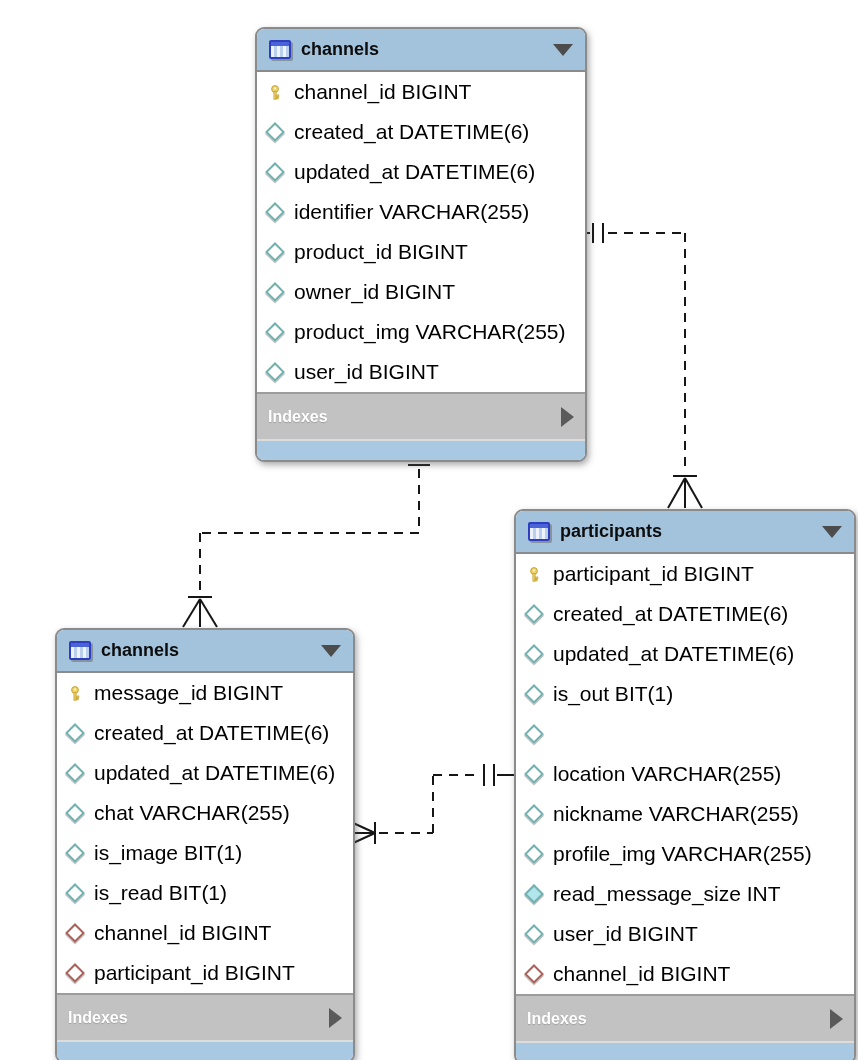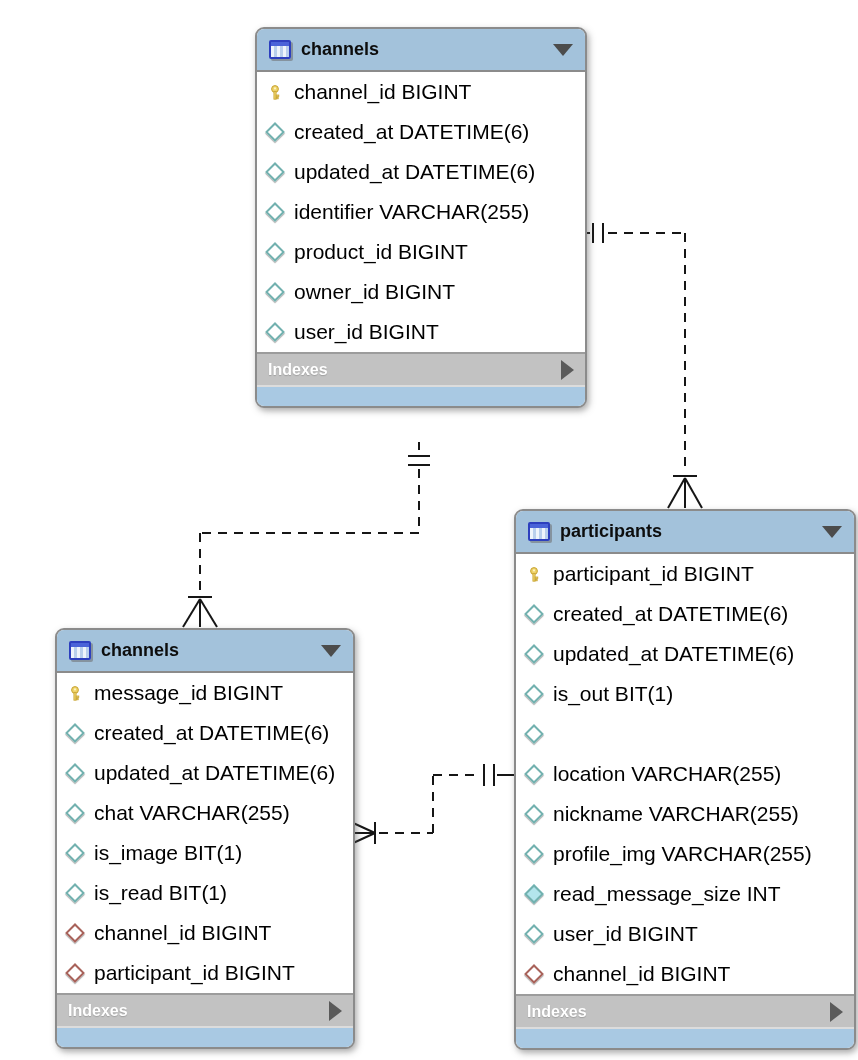--- a/index.html
+++ b/index.html
@@ -142,6 +142,12 @@
         <span class="icw">
             <span class="dm"></span>
           </span>
+        <span>product_img VARCHAR(255)</span>
+      </div>
+      <div class="row">
+        <span class="icw">
+            <span class="dm"></span>
+          </span>
         <span>user_id BIGINT</span>
       </div>
     </div>

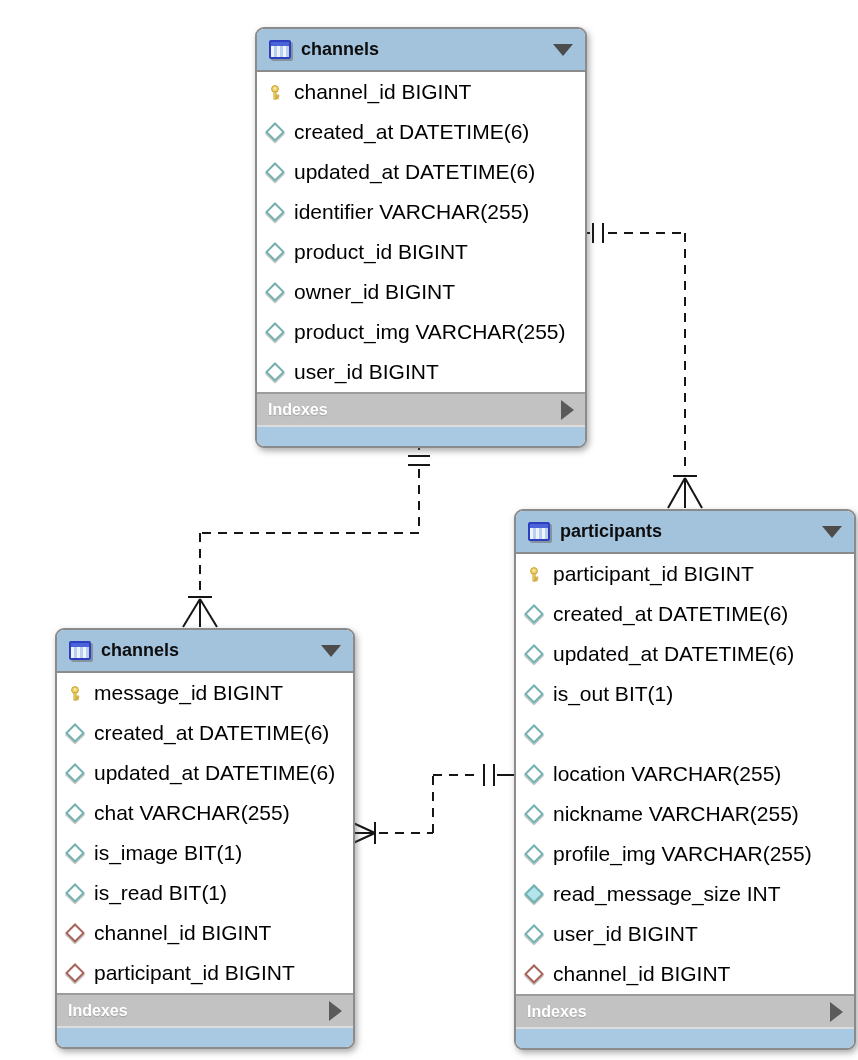--- a/index.html
+++ b/index.html
@@ -29,7 +29,7 @@
     box-shadow:1px 1px 1px rgba(0,0,0,.35);}
   .dm.red{border-color:#a8625a;}
   .dm.filled{background:#b3e5ec;}
-  .indexes{display:flex;align-items:center;height:33px;padding:0 11px;background:#c2c2c2;
+  .indexes{display:flex;align-items:center;height:47px;padding:0 11px;background:#c2c2c2;
     border-top:2px solid #9c9c9c;box-sizing:border-box;}
   .indexes-label{font-size:16px;font-weight:bold;color:#ffffff;text-shadow:0 1px 1px rgba(0,0,0,.18);}
   .tri-right{margin-left:auto;width:0;height:0;border-top:10px solid transparent;

